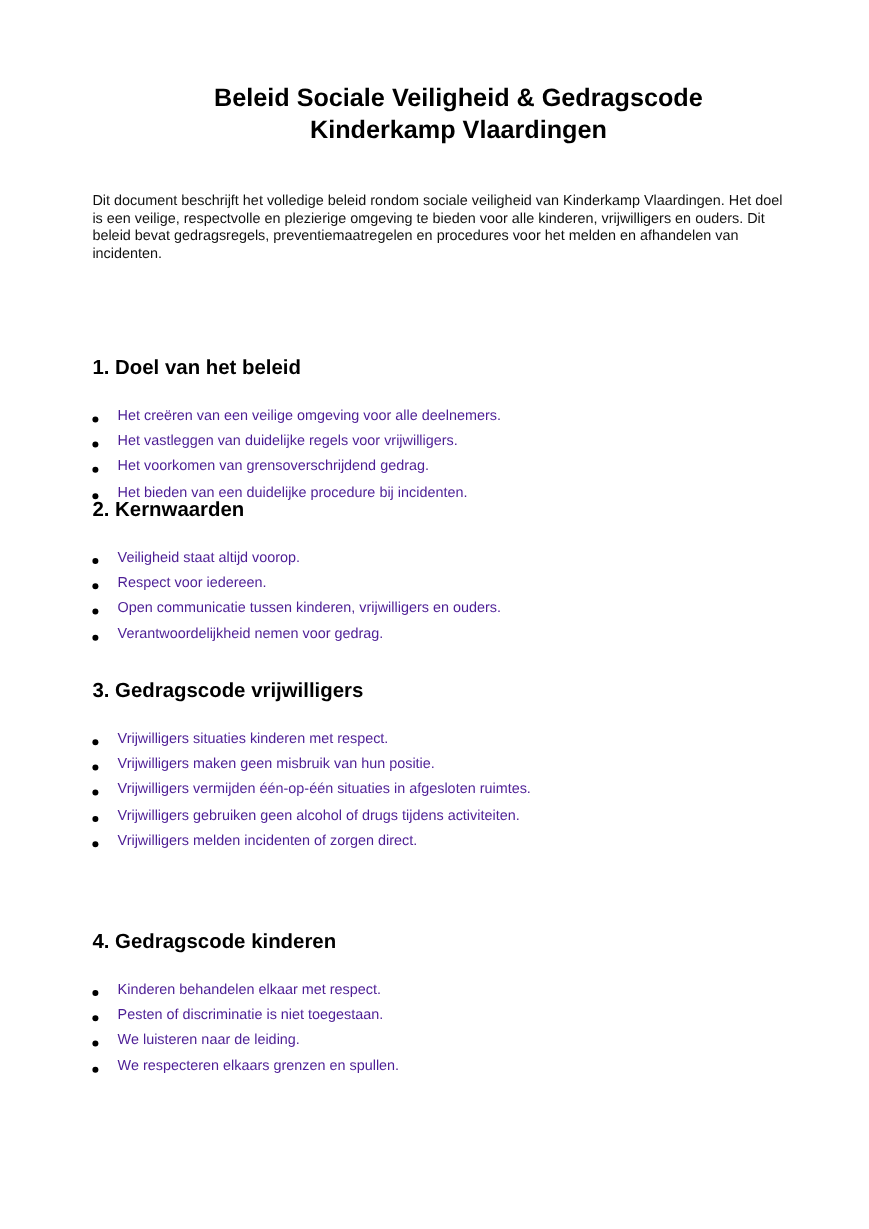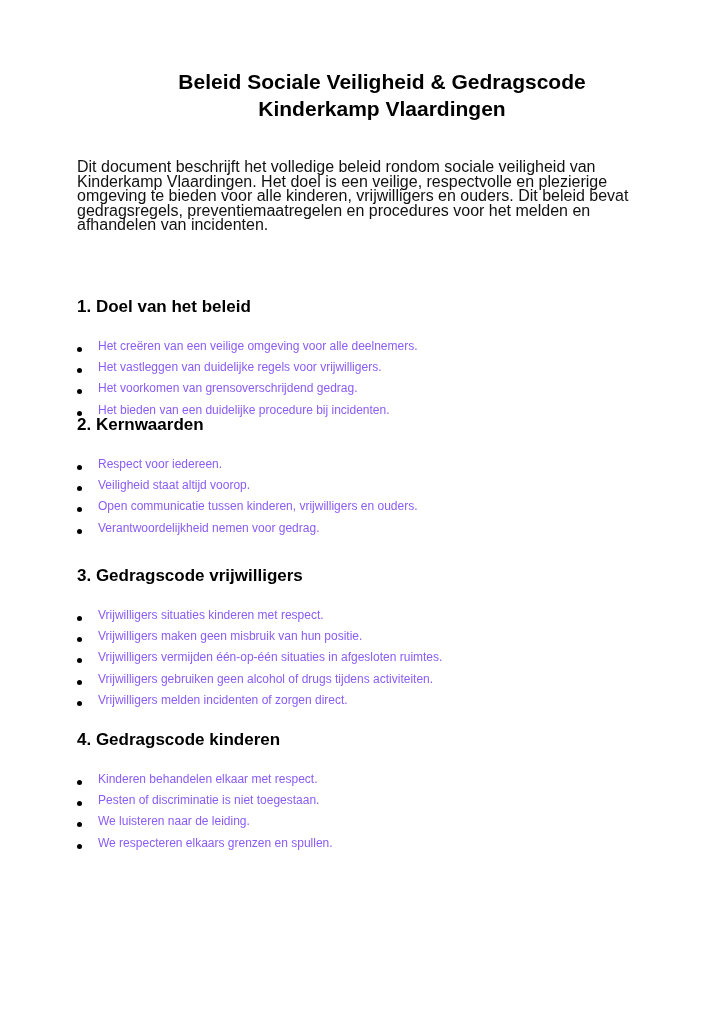--- a/index.html
+++ b/index.html
@@ -16,7 +16,7 @@
     }
     .intro {
       position: absolute; left: 77px; width: 575px; top: 160px;
-      font-size: 16px; line-height: 14.5px; margin: 0; color: #111;
+      font-size: 12px; line-height: 14.5px; margin: 0; color: #111;
     }
     .section { position: absolute; left: 77px; width: 600px; }
     .section h2 {

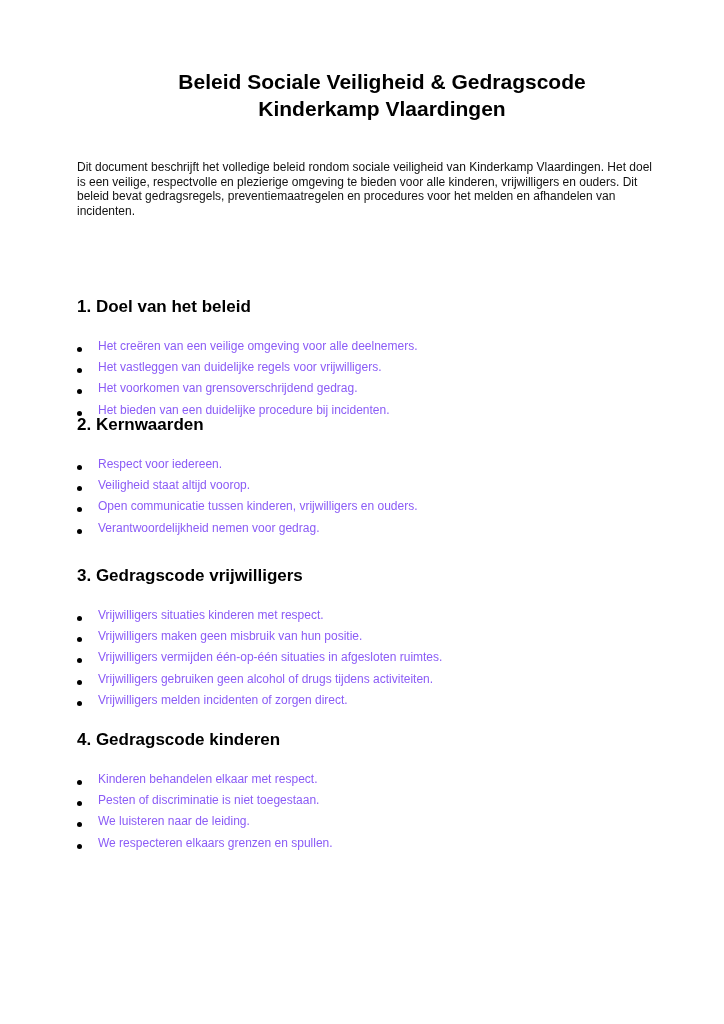--- a/index.html
+++ b/index.html
@@ -25,7 +25,7 @@
     .section ul { list-style: none; margin: 0; padding: 0; position: absolute; left: 0; }
     .section li {
       position: relative; height: 21.2px; font-size: 12px; line-height: 15px;
-      padding-left: 21px; color: #8b5cf6;
+      padding-left: 21px; color: #4c1d95;
     }
     .bullet {
       position: absolute; left: 0; top: 8px; width: 5px; height: 5px;

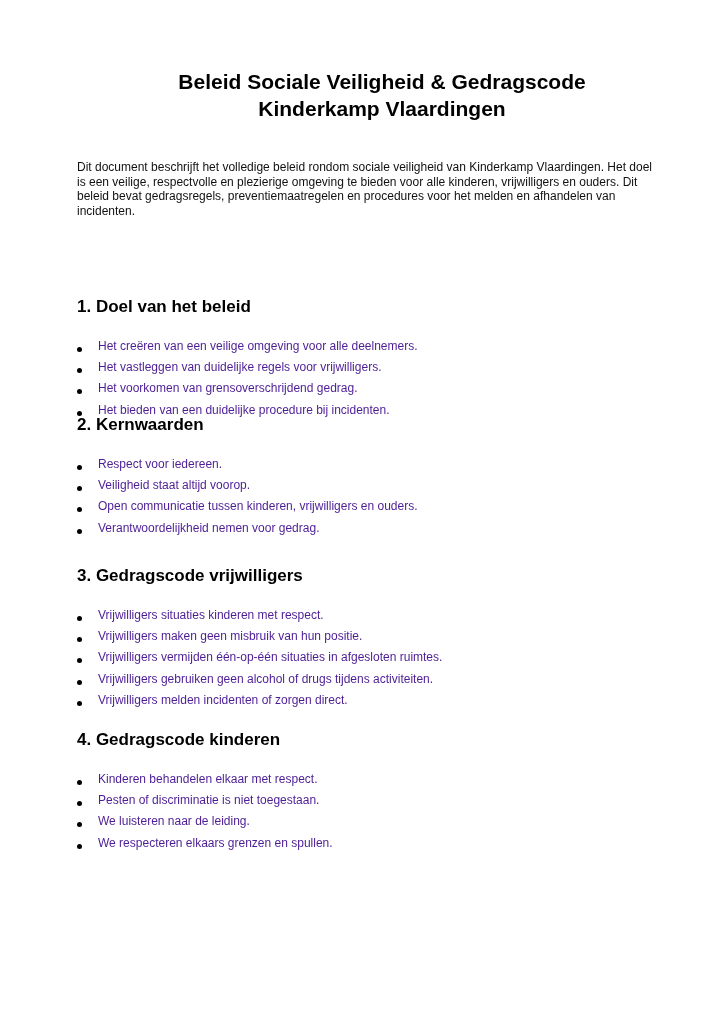--- a/index.html
+++ b/index.html
@@ -57,8 +57,8 @@
   <div class="section" style="top:415px;">
     <h2>2. Kernwaarden</h2>
     <ul style="top:42px;">
+      <li><span class="bullet"></span><span class="item-text">Veiligheid staat altijd voorop.</span></li>
       <li><span class="bullet"></span><span class="item-text">Respect voor iedereen.</span></li>
-      <li><span class="bullet"></span><span class="item-text">Veiligheid staat altijd voorop.</span></li>
       <li><span class="bullet"></span><span class="item-text">Open communicatie tussen kinderen, vrijwilligers en ouders.</span></li>
       <li><span class="bullet"></span><span class="item-text">Verantwoordelijkheid nemen voor gedrag.</span></li>
     </ul>

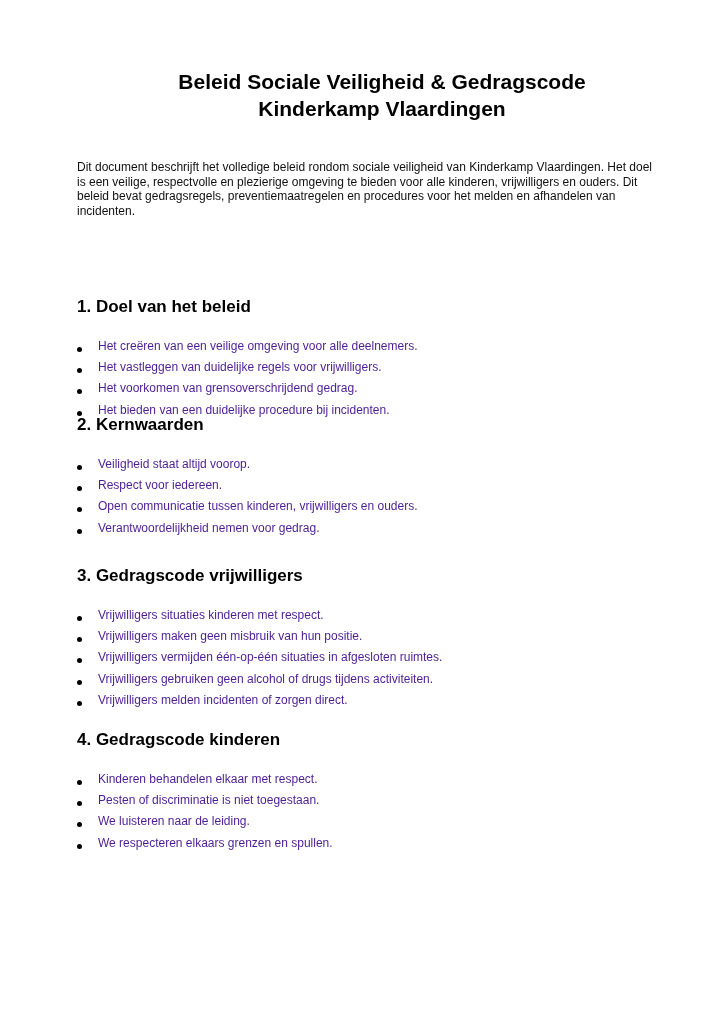--- a/index.html
+++ b/index.html
@@ -75,7 +75,7 @@
     </ul>
   </div>
 
-  <div class="section" style="top:730px;">
+  <div class="section" style="top:775px;">
     <h2>4. Gedragscode kinderen</h2>
     <ul style="top:42px;">
       <li><span class="bullet"></span><span class="item-text">Kinderen behandelen elkaar met respect.</span></li>

